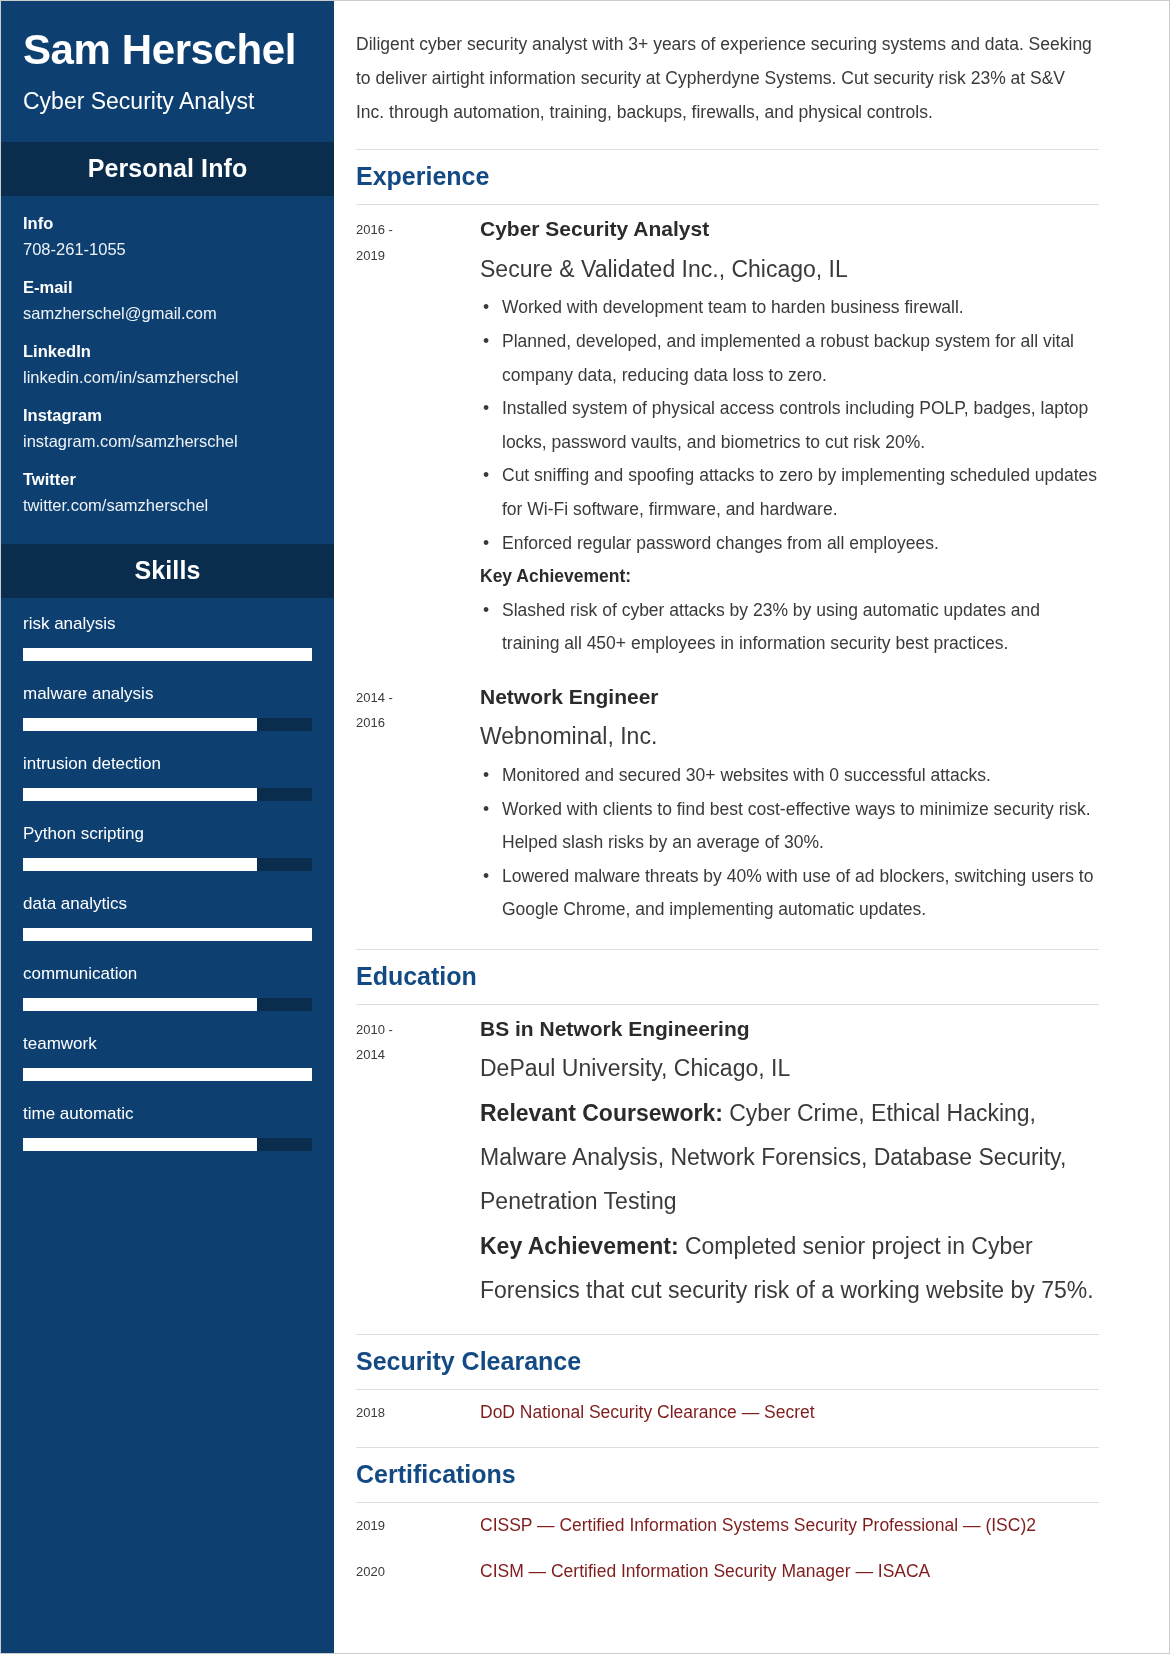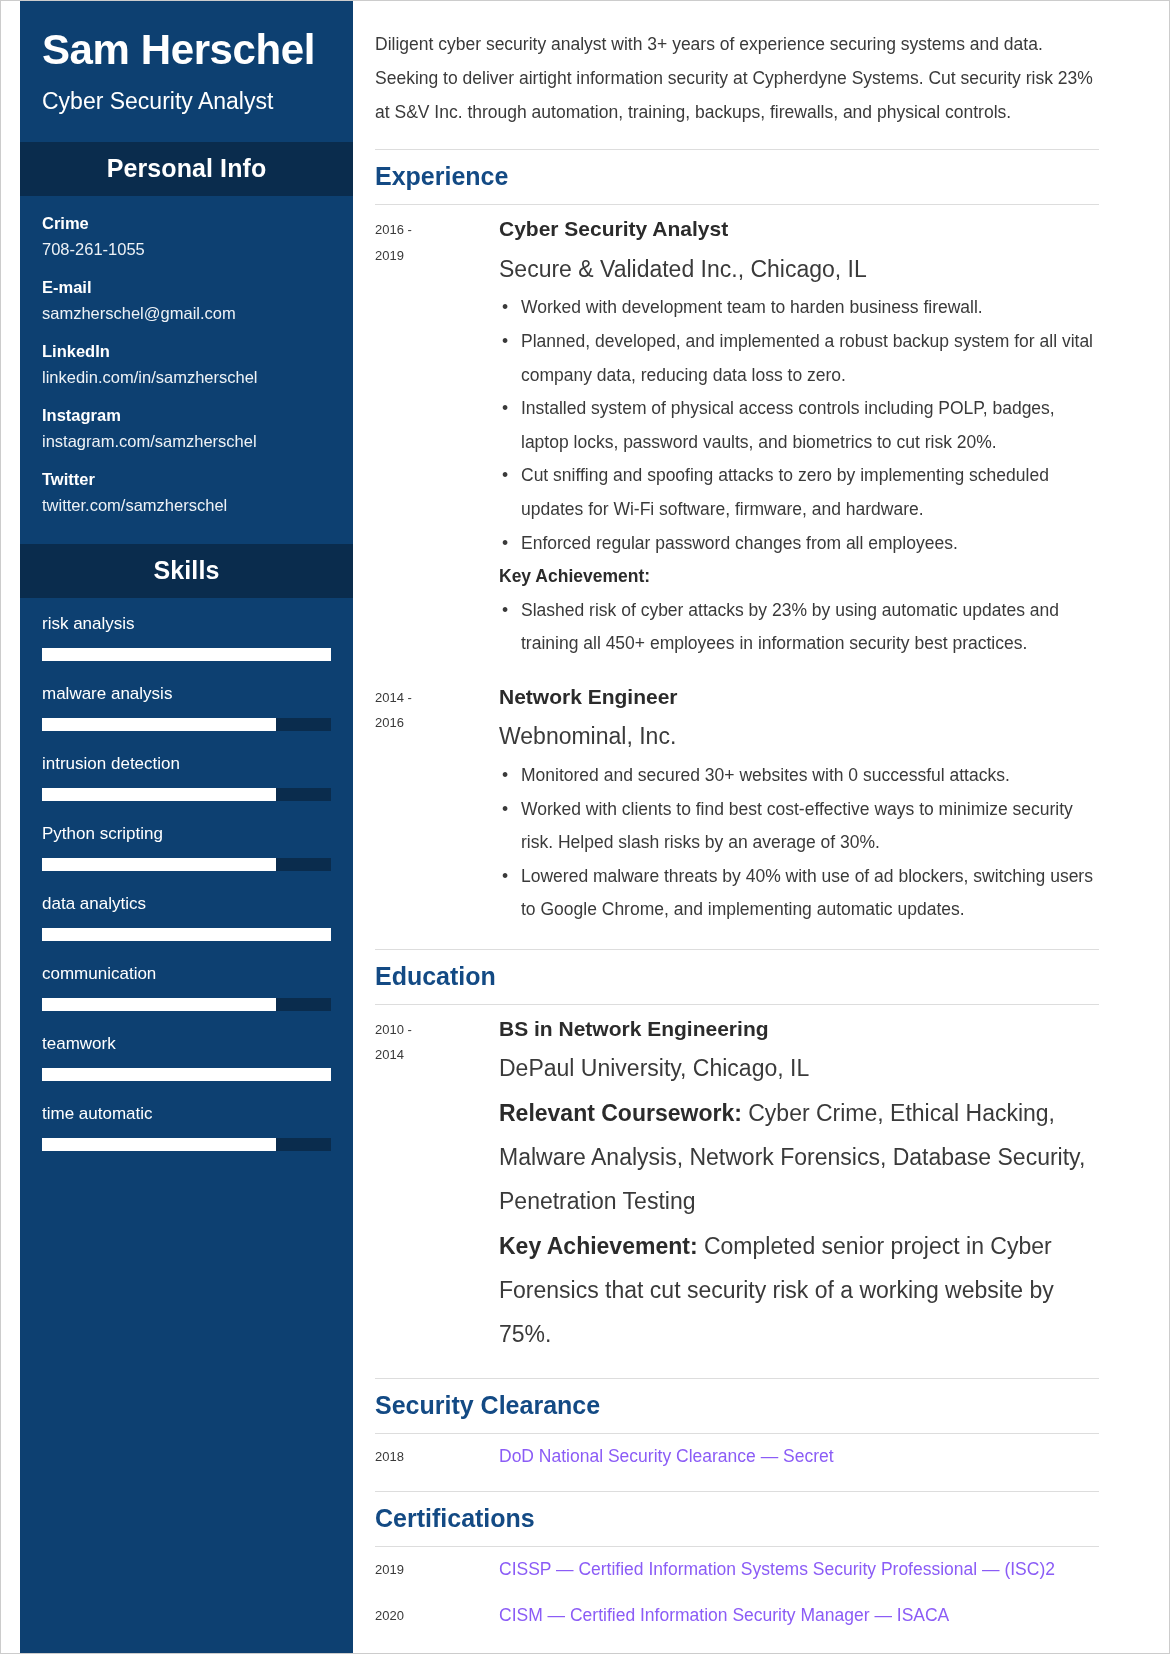--- a/index.html
+++ b/index.html
@@ -29,7 +29,6 @@
     background: #0d4071;
     color: #ffffff;
     position: relative;
-    margin-left: 19px;
   }
 
   .identity {

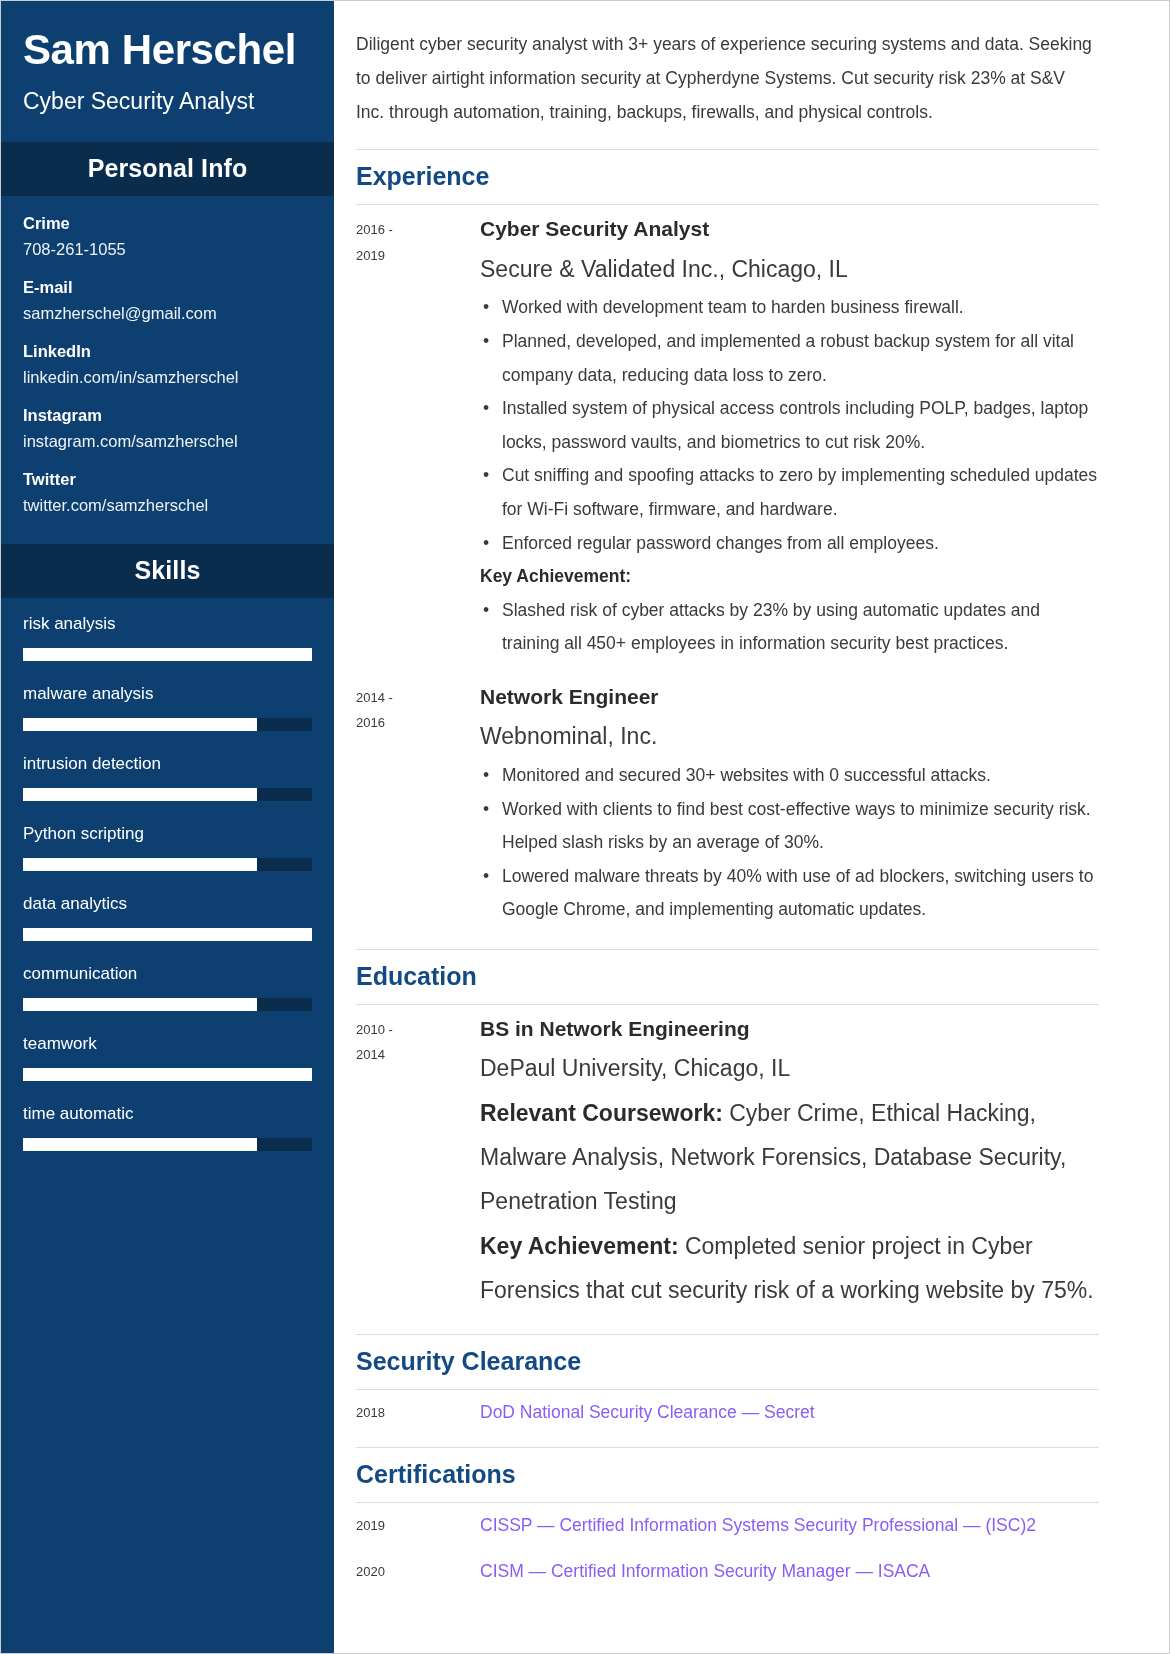--- a/index.html
+++ b/index.html
@@ -236,7 +236,7 @@
 
     <div class="contact-list">
       <div class="contact-item">
-        <div class="contact-label">Crime</div>
+        <div class="contact-label">Info</div>
         <div class="contact-value">708-261-1055</div>
       </div>
       <div class="contact-item">

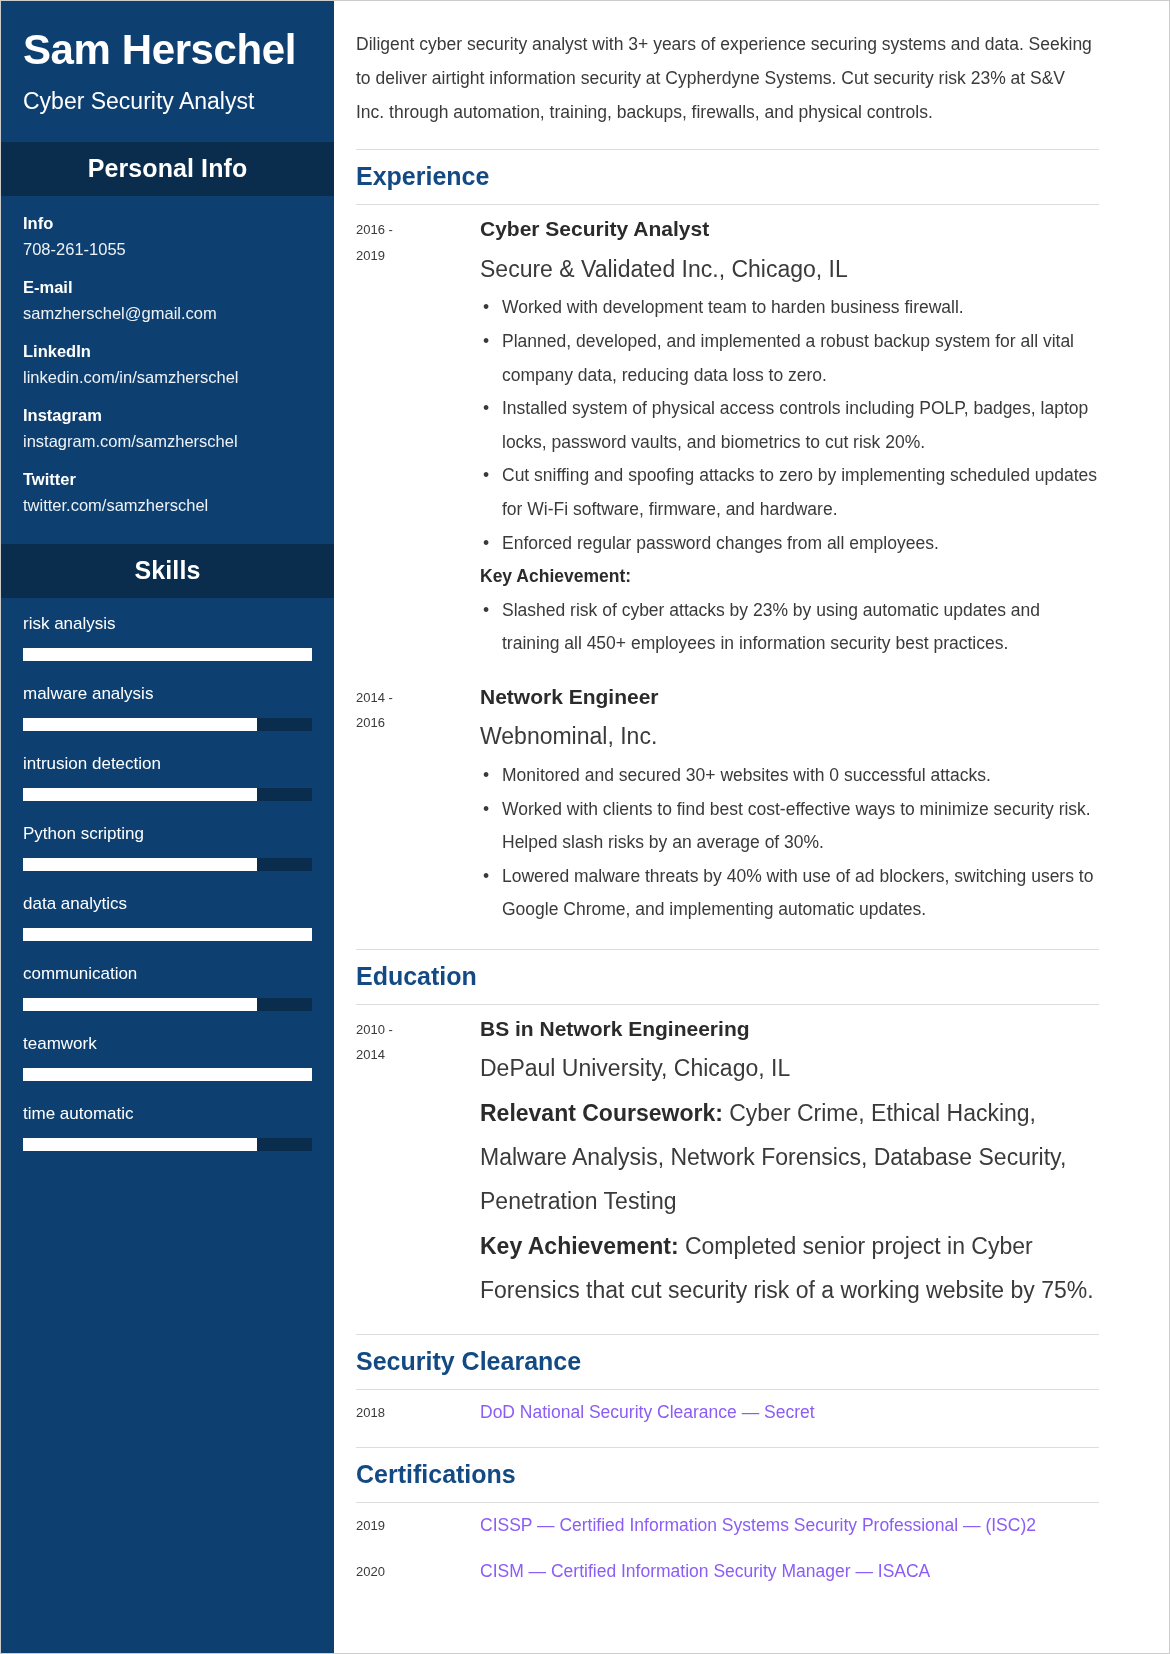--- a/index.html
+++ b/index.html
@@ -211,7 +211,7 @@
   .simple-text {
     font-size: 17.5px;
     line-height: 1.45;
-    color: #8b5cf6;
+    color: #7f1d1d;
     flex: 1 1 auto;
   }
 

